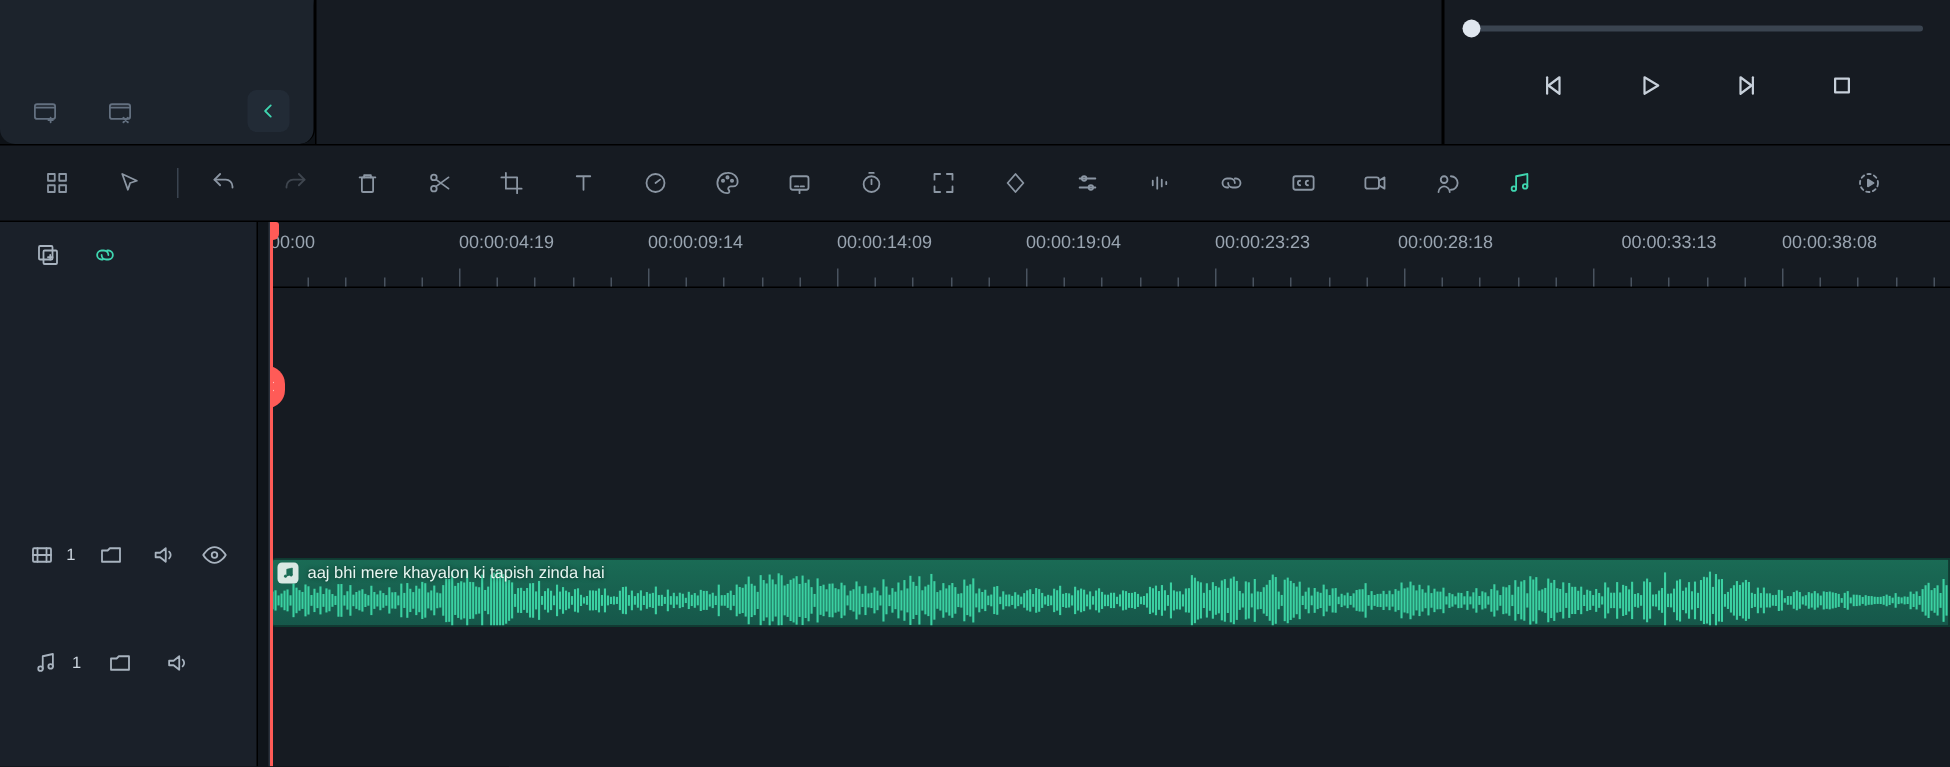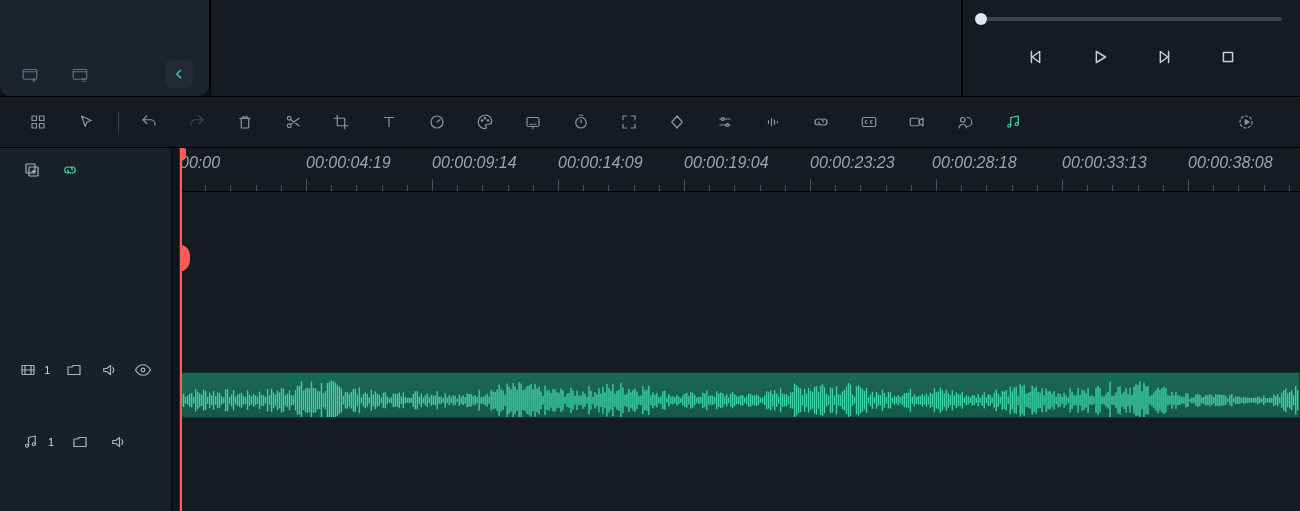--- a/index.html
+++ b/index.html
@@ -67,7 +67,7 @@
   .tick{position:absolute;bottom:0;width:1px;background:#49535f;}
   .tick.major{height:12px;}
   .tick.minor{height:6px;}
-  .tick-label{position:absolute;top:6px;color:#9aa5b1;font-size:16px;transform:translateX(-4px);white-space:nowrap;font-style:italic;}
+  .tick-label{position:absolute;top:6px;color:#9aa5b1;font-size:12px;transform:translateX(-4px);white-space:nowrap;}
 
   
   .playhead{position:absolute;top:0;bottom:0;width:2px;background:var(--playhead);left:0;z-index:30;}

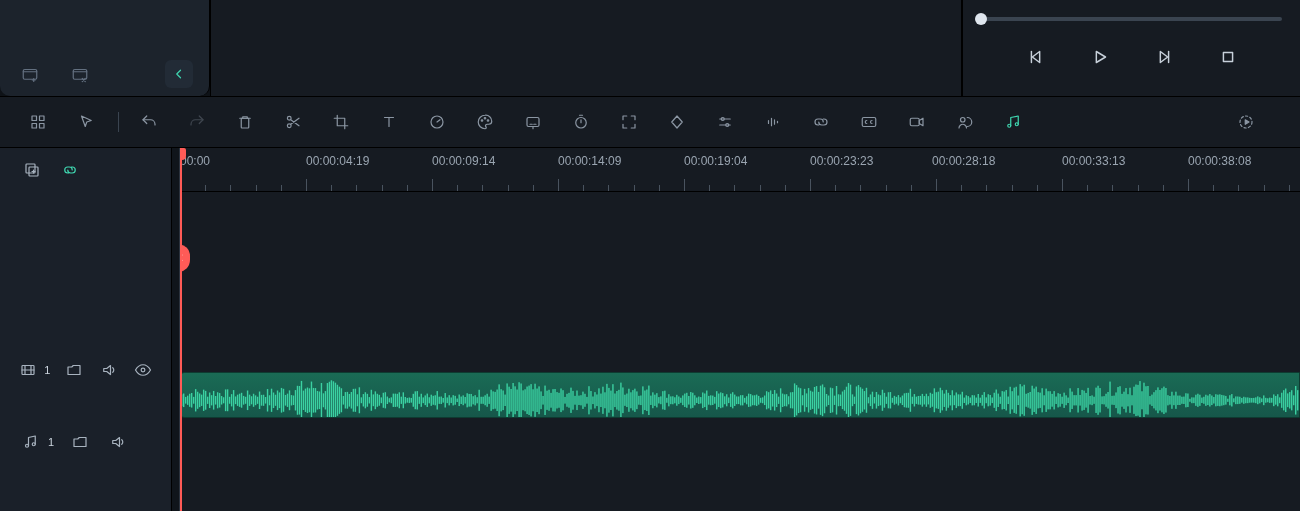--- a/index.html
+++ b/index.html
@@ -399,7 +399,7 @@
             <div class="tick minor" style="left:831.6px"></div>
             <div class="tick minor" style="left:856.8px"></div>
             <div class="tick major" style="left:882px"></div>
-            <div class="tick-label" style="left:886px">00:00:33:13</div>
+            <div class="tick-label" style="left:905px">00:00:33:13</div>
             <div class="tick minor" style="left:907.2px"></div>
             <div class="tick minor" style="left:932.4px"></div>
             <div class="tick minor" style="left:957.6px"></div>

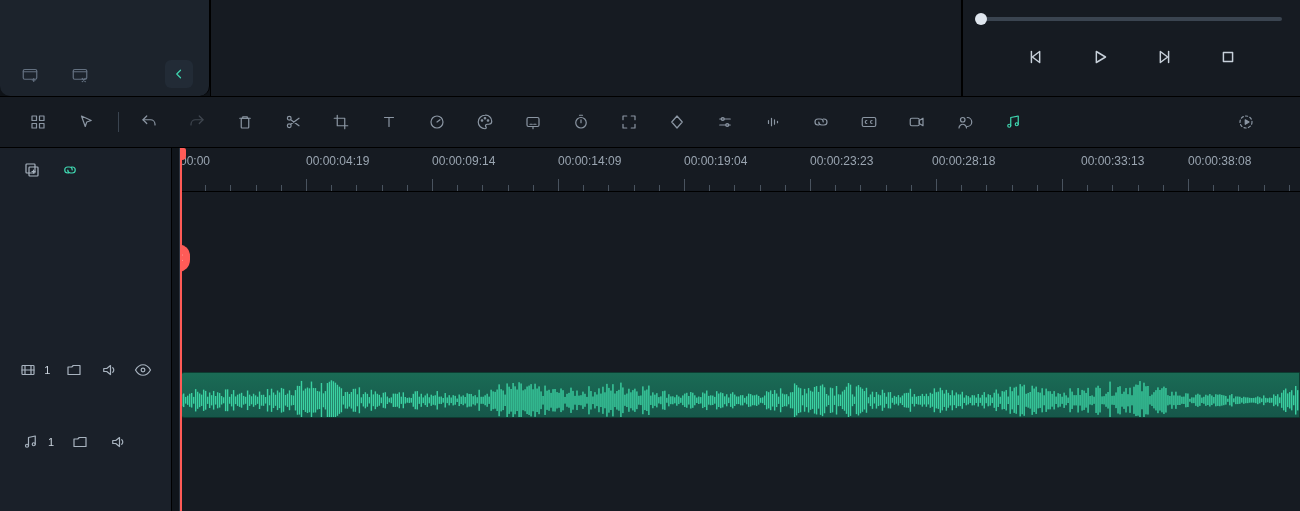--- a/index.html
+++ b/index.html
@@ -418,6 +418,16 @@
         </div>
 
     <div class="audio-clip">
+      <div class="clip-header">
+        <div class="clip-icon">
+              <svg viewBox="0 0 24 24">
+                <path d="M10 17V6l9-2v11"></path>
+                <circle cx="8" cy="17" r="2"></circle>
+                <circle cx="17" cy="15" r="2"></circle>
+              </svg>
+            </div>
+        <span>aaj bhi mere khayalon ki tapish zinda hai</span>
+      </div>
       <div class="wave">
         <svg viewBox="0 0 1120 46" preserveAspectRatio="none" id="wave-svg">
               <rect x="0" y="0" width="1120" height="46" fill="none"></rect>

